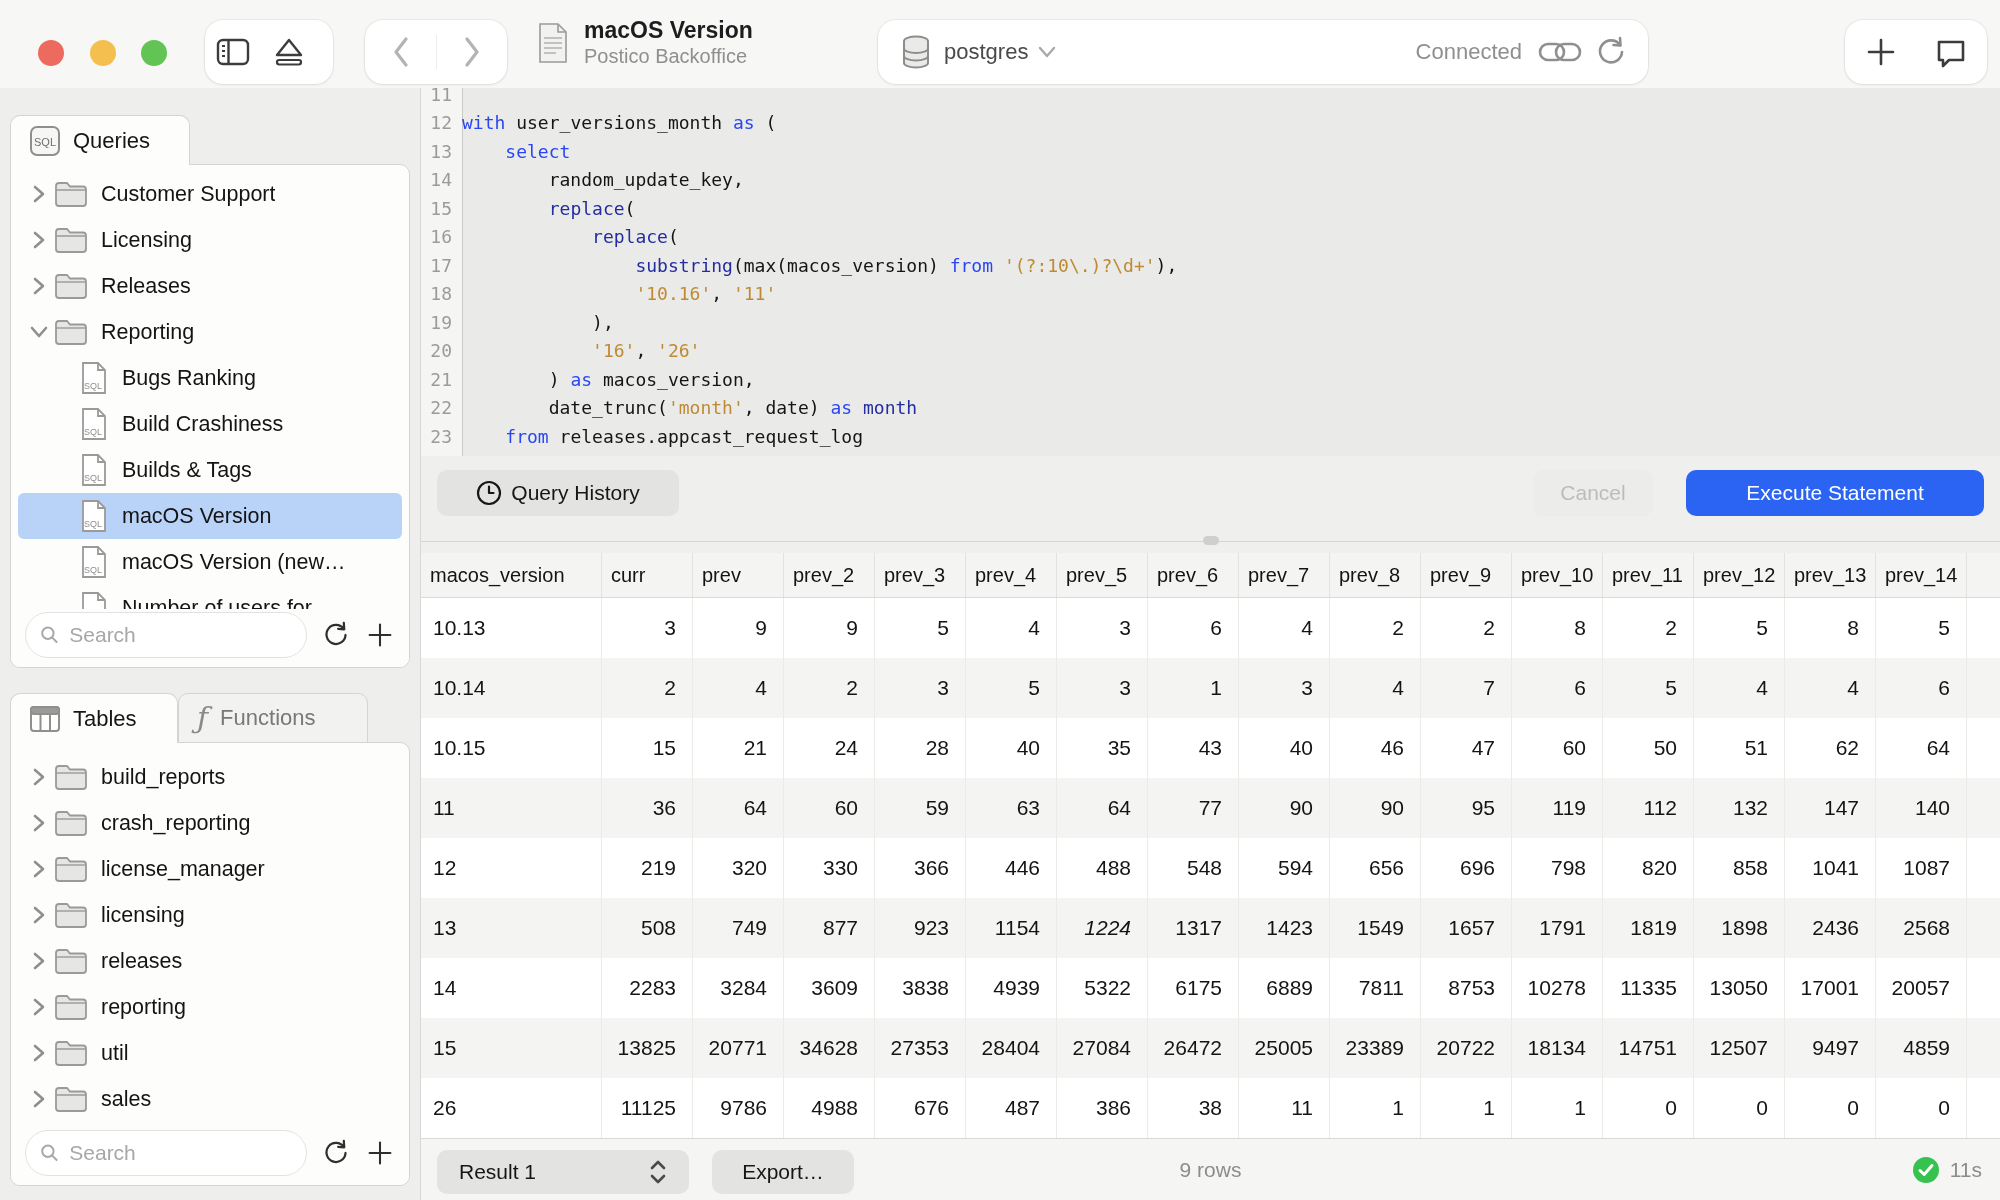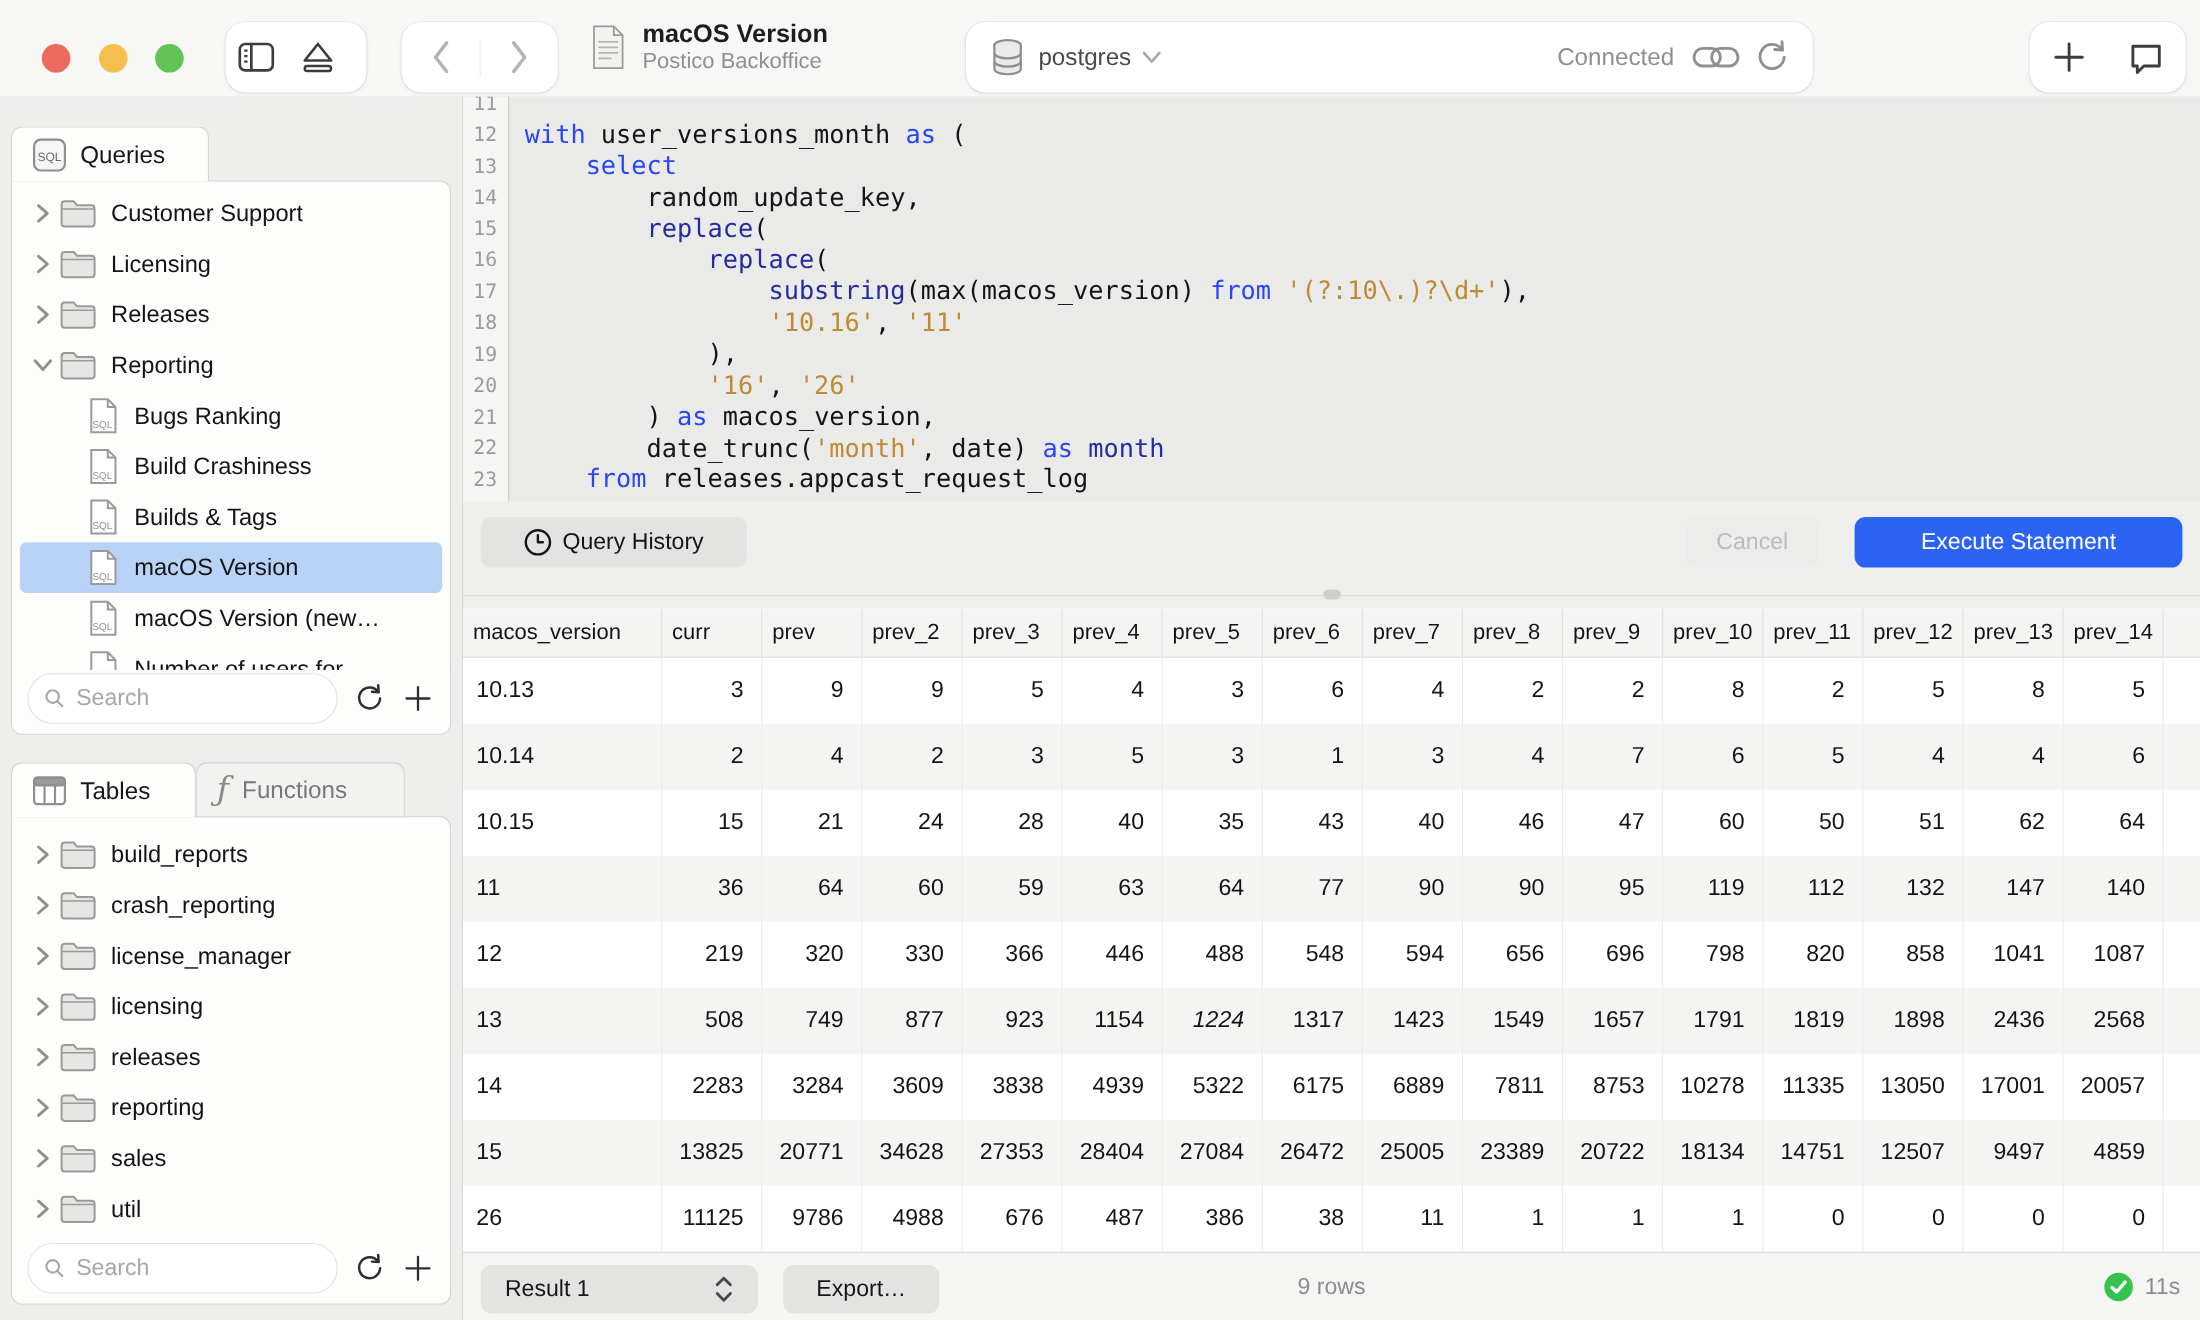--- a/index.html
+++ b/index.html
@@ -62,7 +62,7 @@
   .cline{height:28.5px;display:flex;align-items:center;}
   .cline .lnum{width:41px;flex:none;text-align:right;padding-right:10px;box-sizing:border-box;
     font-family:"DejaVu Sans Mono",monospace;font-size:18px;color:#9b9b9b;}
-  .cline .ltext{padding-left:15px;white-space:pre;font-family:"DejaVu Sans Mono",monospace;font-size:23px;}
+  .cline .ltext{white-space:pre;font-family:"DejaVu Sans Mono",monospace;font-size:18px;}
   .tok-k{color:#2946f2;}
   .tok-f{color:#232d9f;}
   .tok-s{color:#bf8a33;}

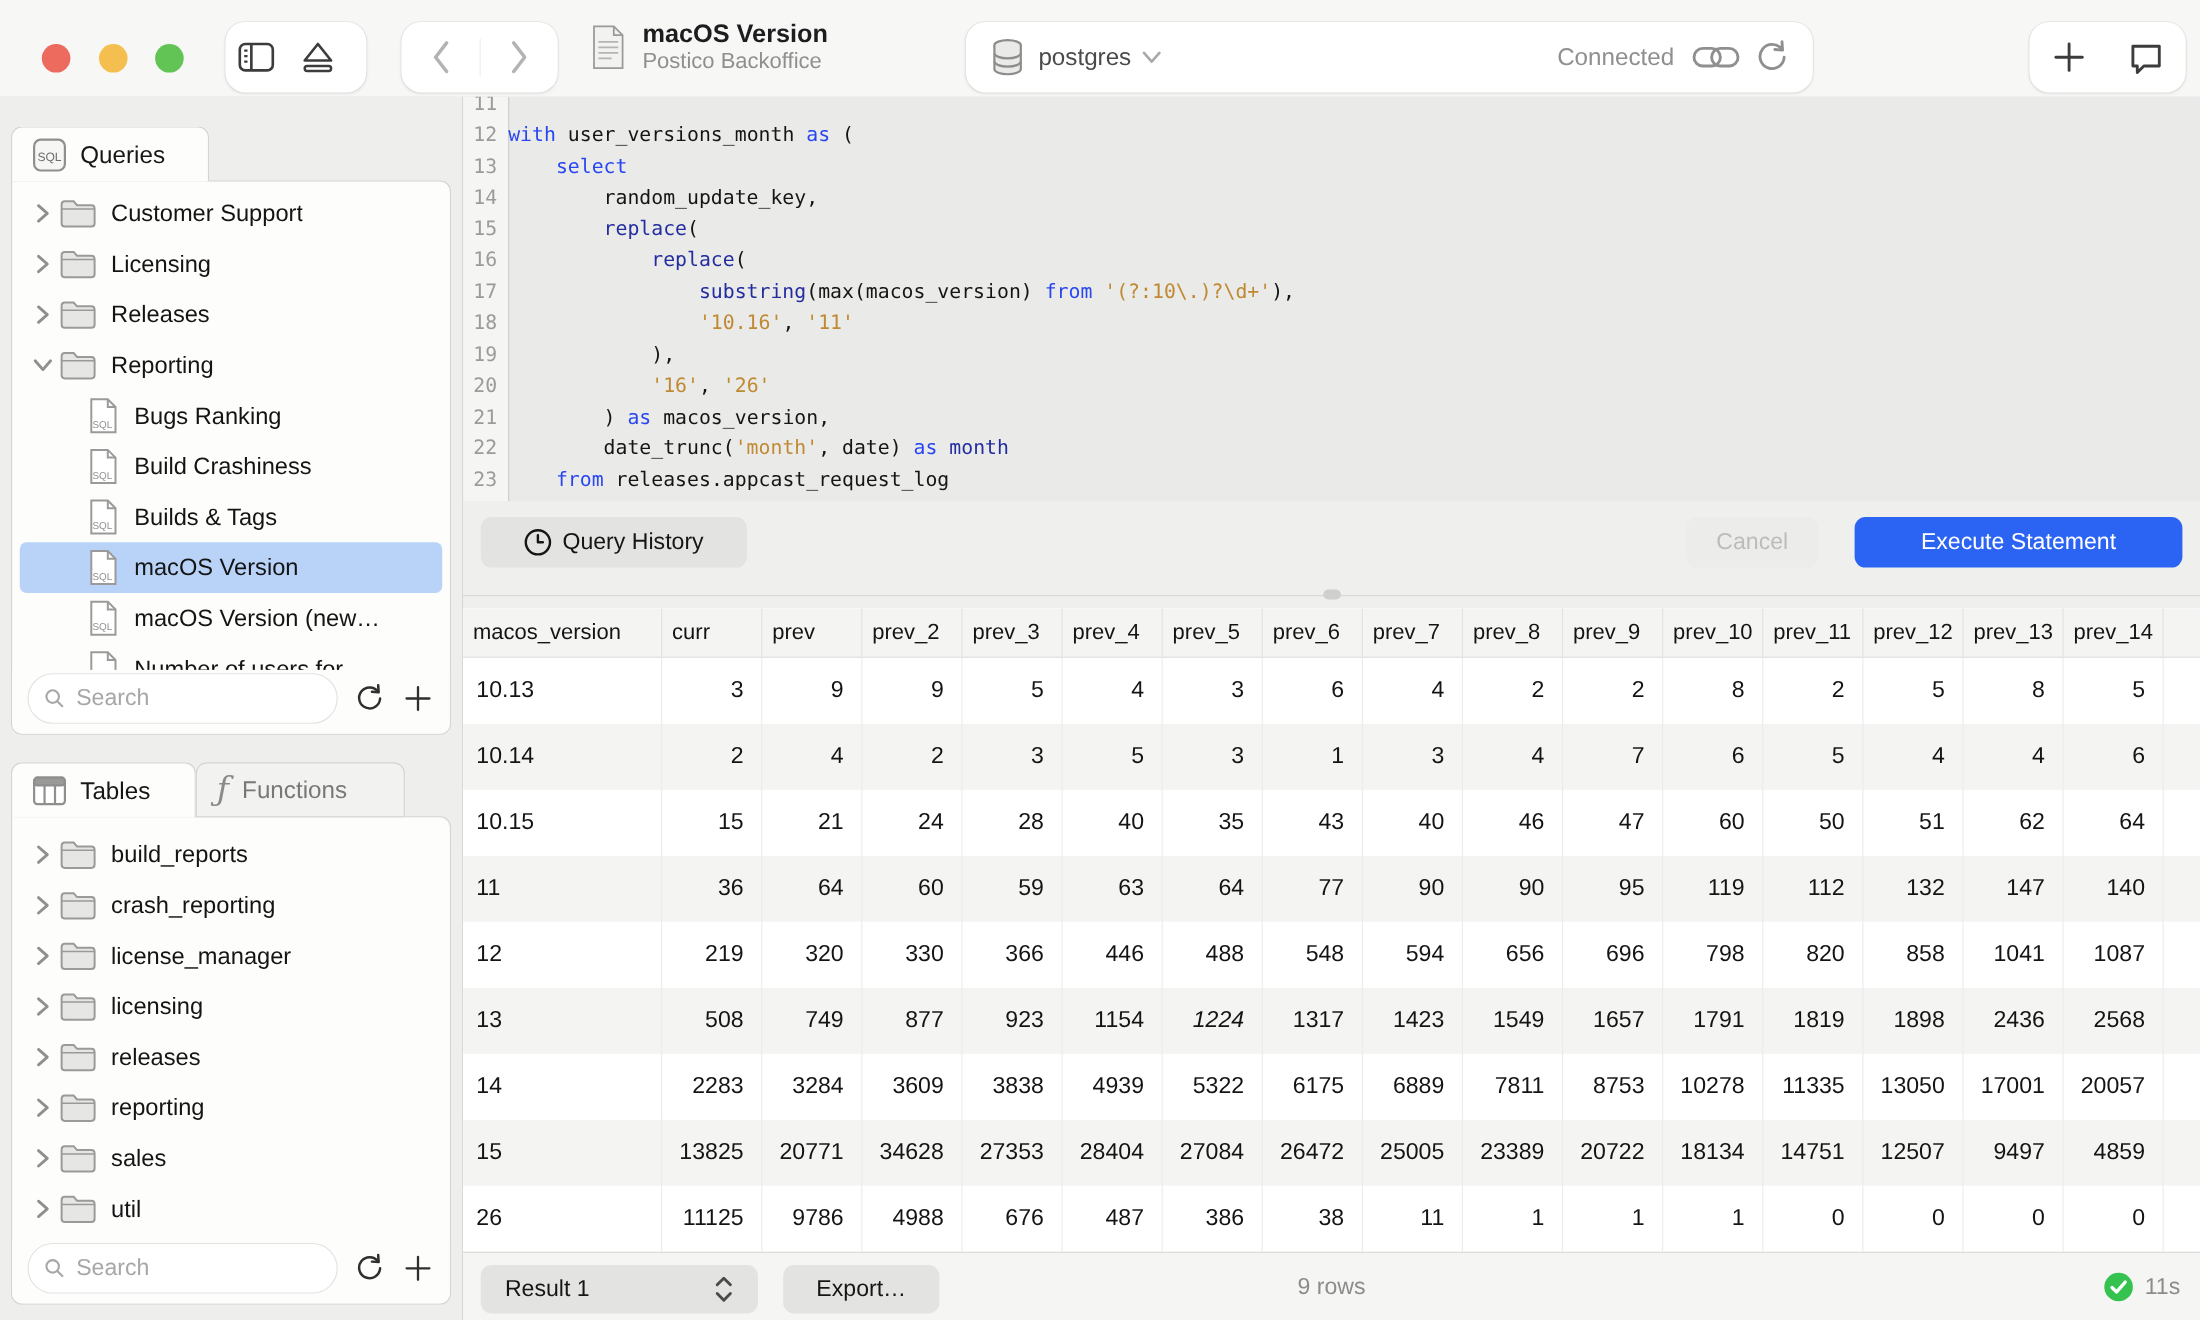--- a/index.html
+++ b/index.html
@@ -454,21 +454,21 @@
               <path d="M2 10 H32" stroke="#9a9a99" stroke-width="1.4"></path>
             </svg>
           </span>
+          <span class="lbl">util</span>
+        </div>
+        <div class="trow">
+          <span class="disc">
+            <svg width="16" height="22" viewBox="0 0 16 22">
+              <polyline points="4,4 12,11 4,18" fill="none" stroke="#8f8f8e" stroke-width="2.6" stroke-linecap="round" stroke-linejoin="round"></polyline>
+            </svg>
+          </span>
+          <span class="fico">
+            <svg width="34" height="28" viewBox="0 0 34 28">
+              <path d="M2 6 C2 4.3 3.3 3 5 3 H13 L16 6.5 H29 C30.7 6.5 32 7.8 32 9.5 V23 C32 24.7 30.7 26 29 26 H5 C3.3 26 2 24.7 2 23 Z" fill="#e6e6e5" stroke="#9a9a99" stroke-width="1.8"></path>
+              <path d="M2 10 H32" stroke="#9a9a99" stroke-width="1.4"></path>
+            </svg>
+          </span>
           <span class="lbl">sales</span>
-        </div>
-        <div class="trow">
-          <span class="disc">
-            <svg width="16" height="22" viewBox="0 0 16 22">
-              <polyline points="4,4 12,11 4,18" fill="none" stroke="#8f8f8e" stroke-width="2.6" stroke-linecap="round" stroke-linejoin="round"></polyline>
-            </svg>
-          </span>
-          <span class="fico">
-            <svg width="34" height="28" viewBox="0 0 34 28">
-              <path d="M2 6 C2 4.3 3.3 3 5 3 H13 L16 6.5 H29 C30.7 6.5 32 7.8 32 9.5 V23 C32 24.7 30.7 26 29 26 H5 C3.3 26 2 24.7 2 23 Z" fill="#e6e6e5" stroke="#9a9a99" stroke-width="1.8"></path>
-              <path d="M2 10 H32" stroke="#9a9a99" stroke-width="1.4"></path>
-            </svg>
-          </span>
-          <span class="lbl">util</span>
         </div>
       </div>
     <div class="panel-search">

